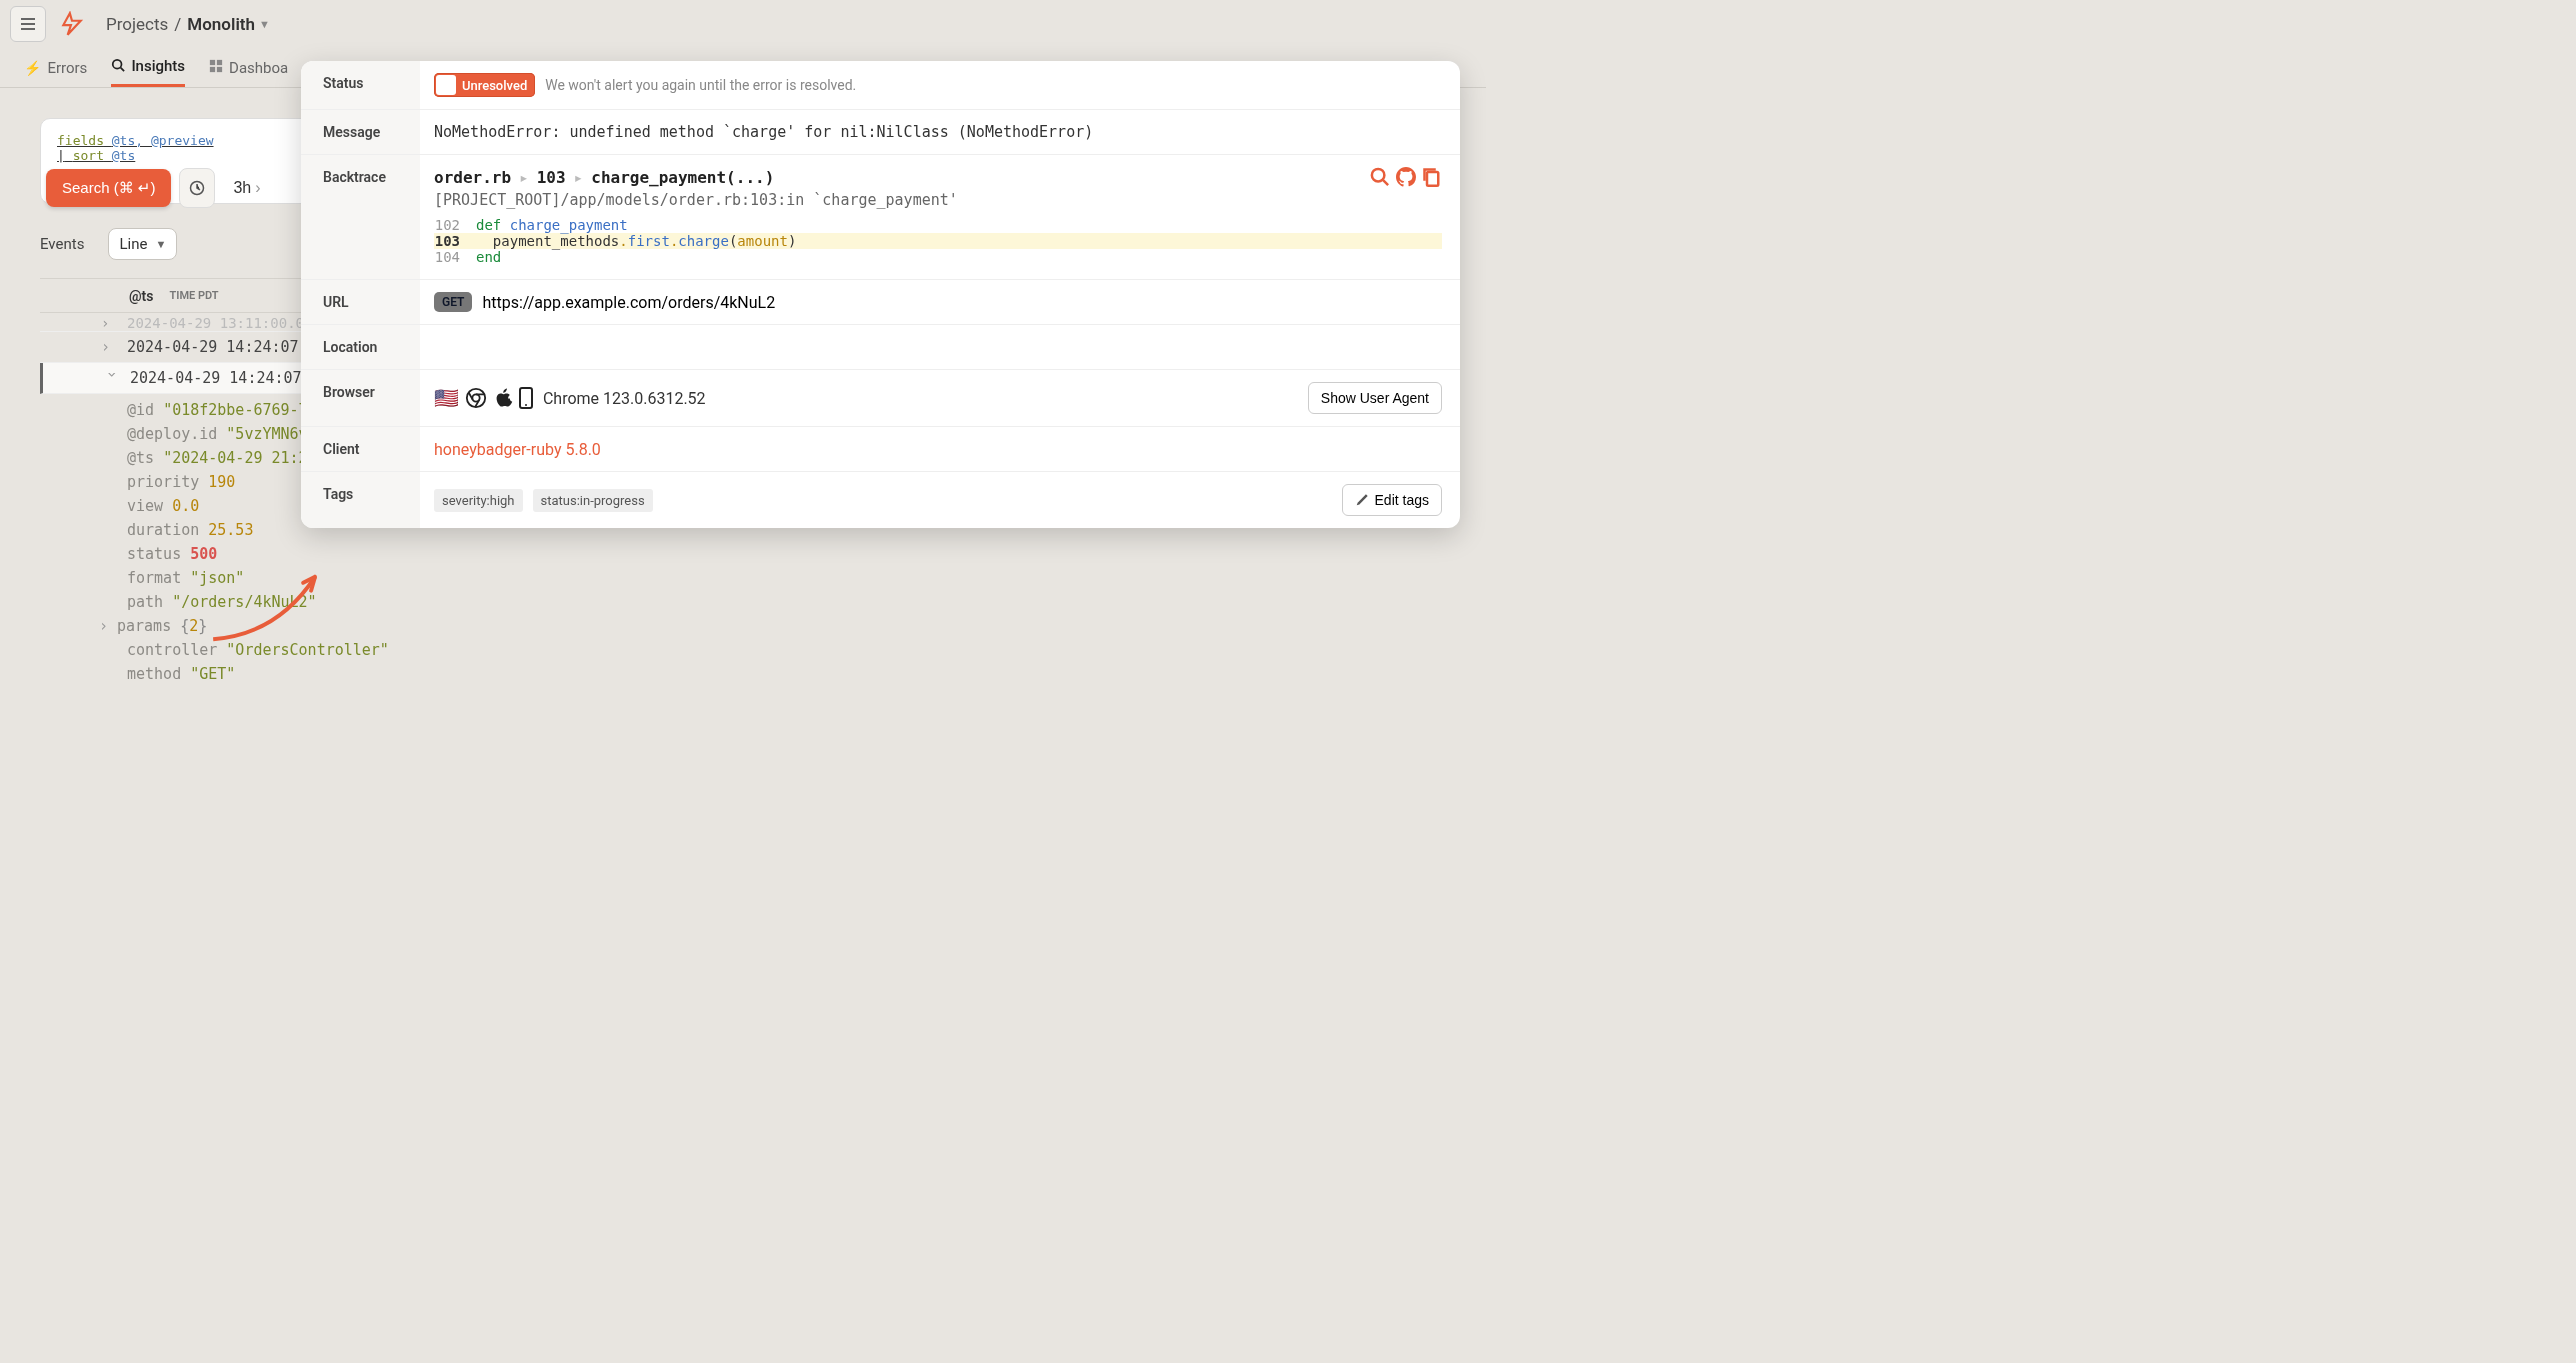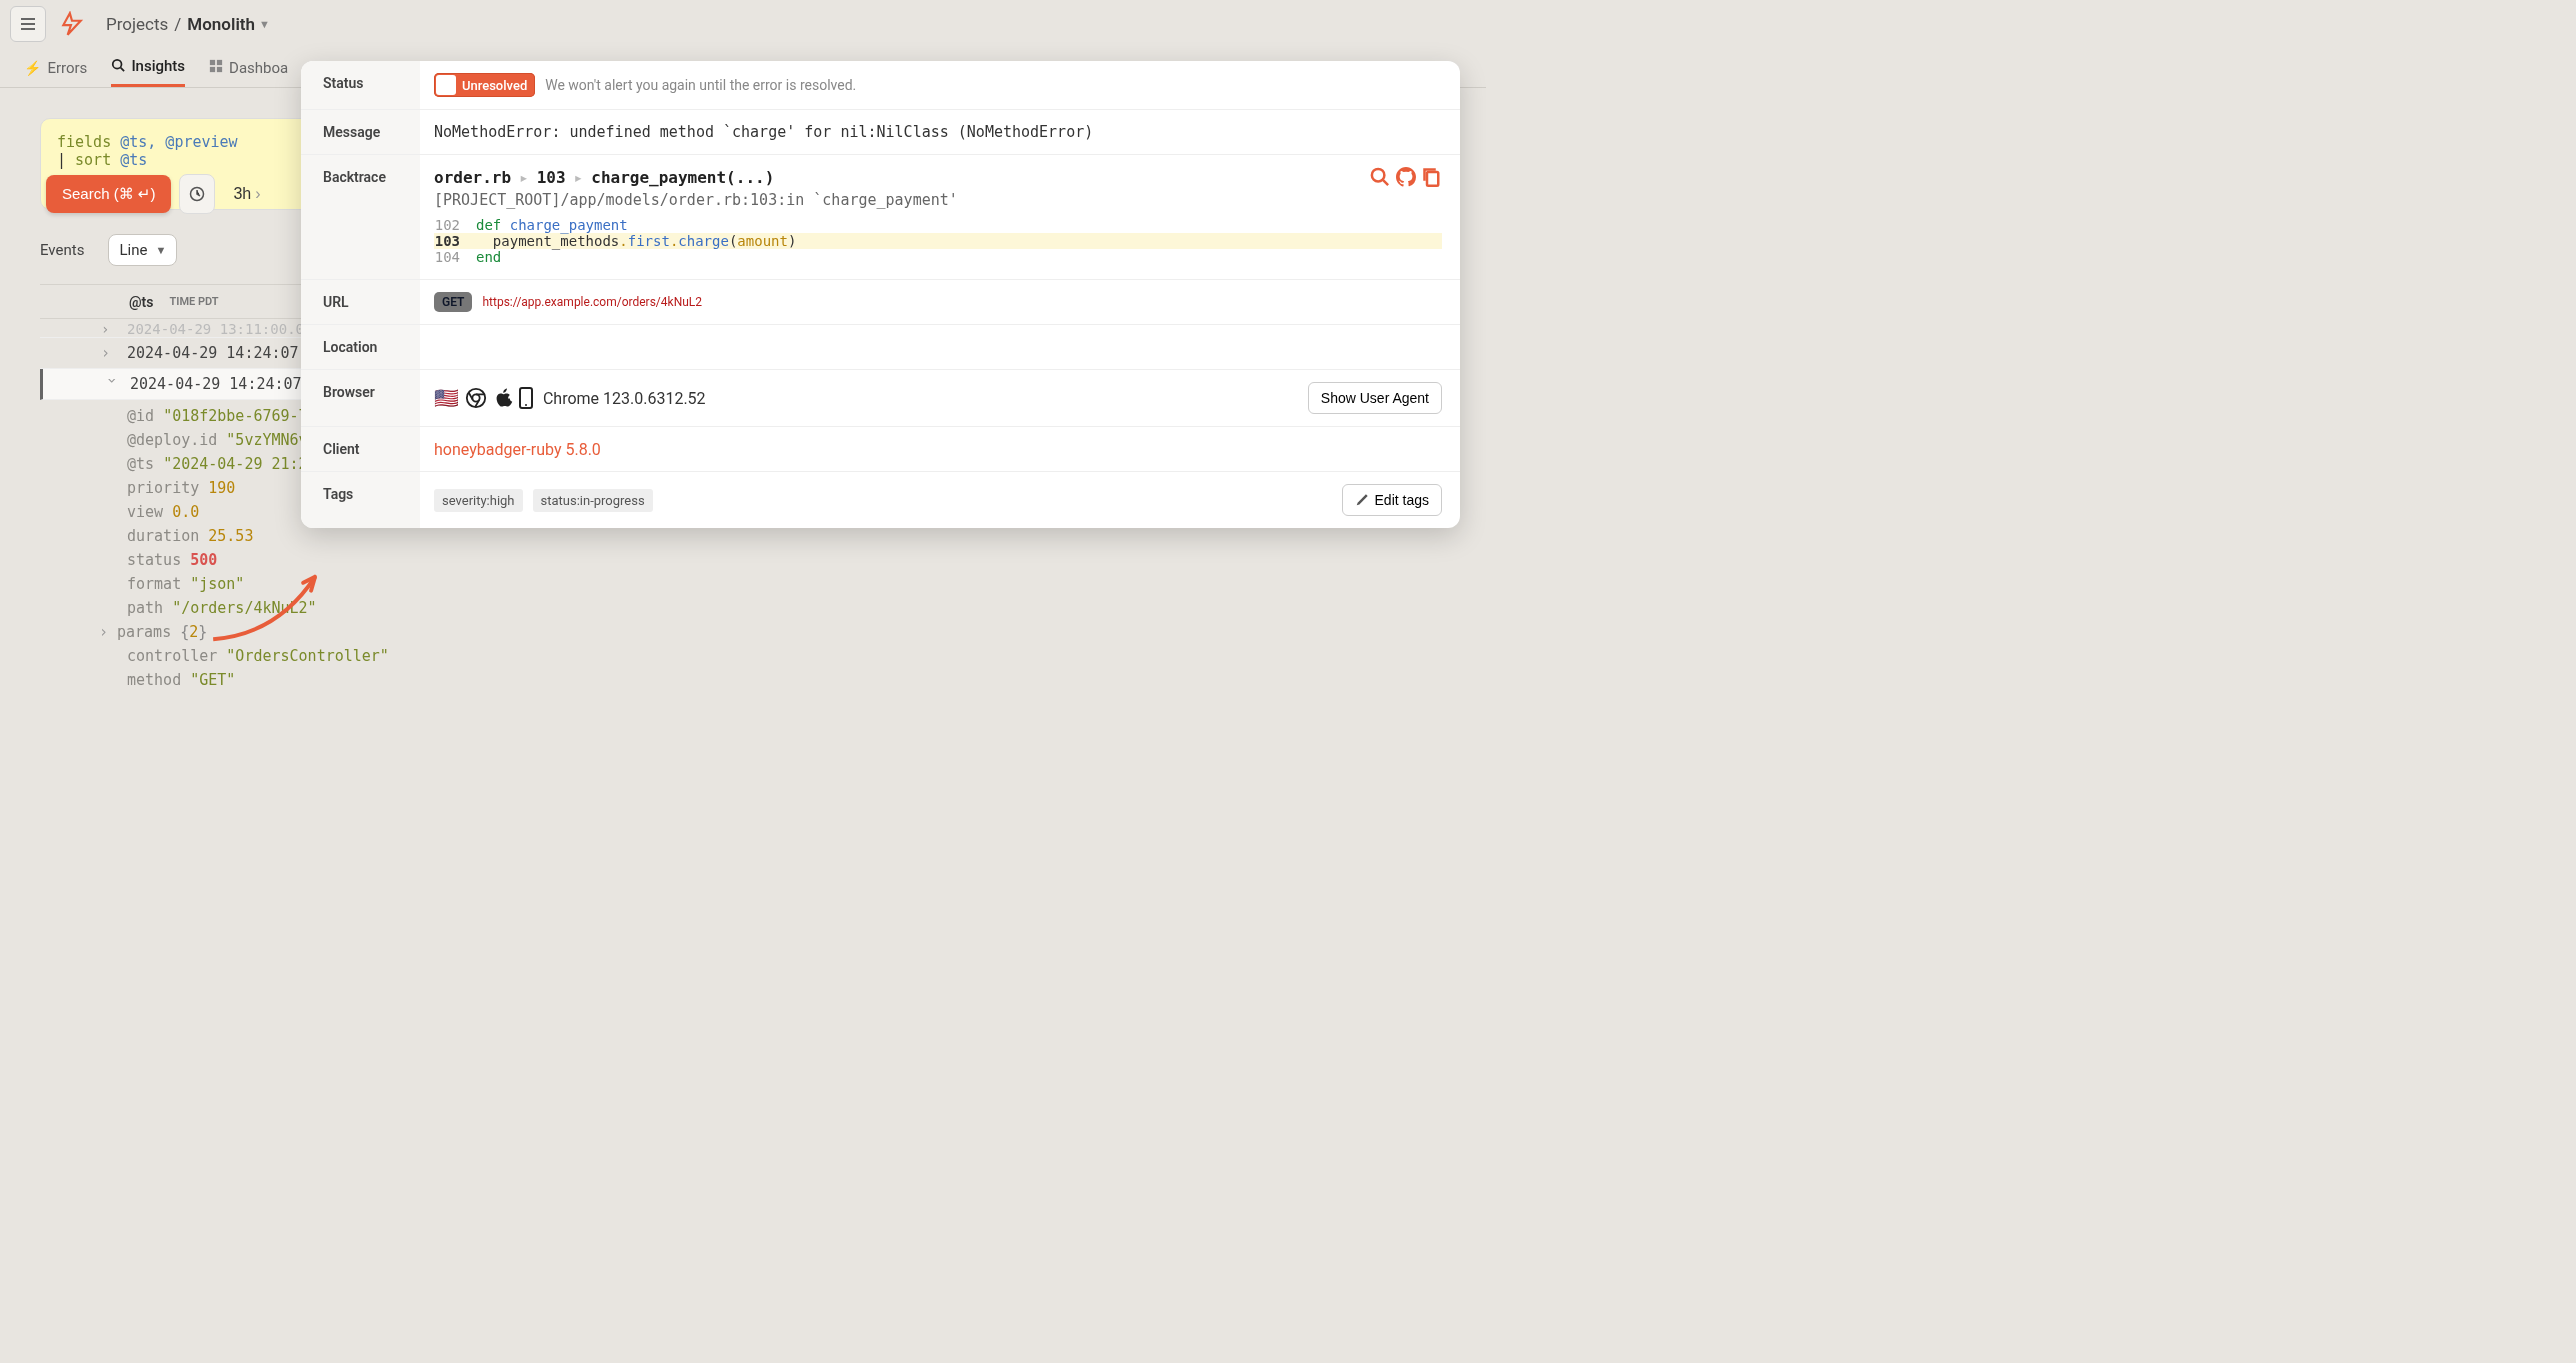--- a/index.html
+++ b/index.html
@@ -77,14 +77,15 @@
 
   
   .querybox {
-    background: #fef9c3;
+    background: #ffffff;
     border: 1px solid #ddd;
     border-radius: 10px;
     padding: 14px 16px 10px 16px;
     font-family: "SF Mono", Menlo, Consolas, monospace;
-    font-size: 15px;
+    font-size: 13px;
     margin-bottom: 4px;
     width: 307px;
+    text-decoration: underline;
   }
   .querybox .kw { color: #7a8a2a; }
   .querybox .at { color: #4a7ab8; }

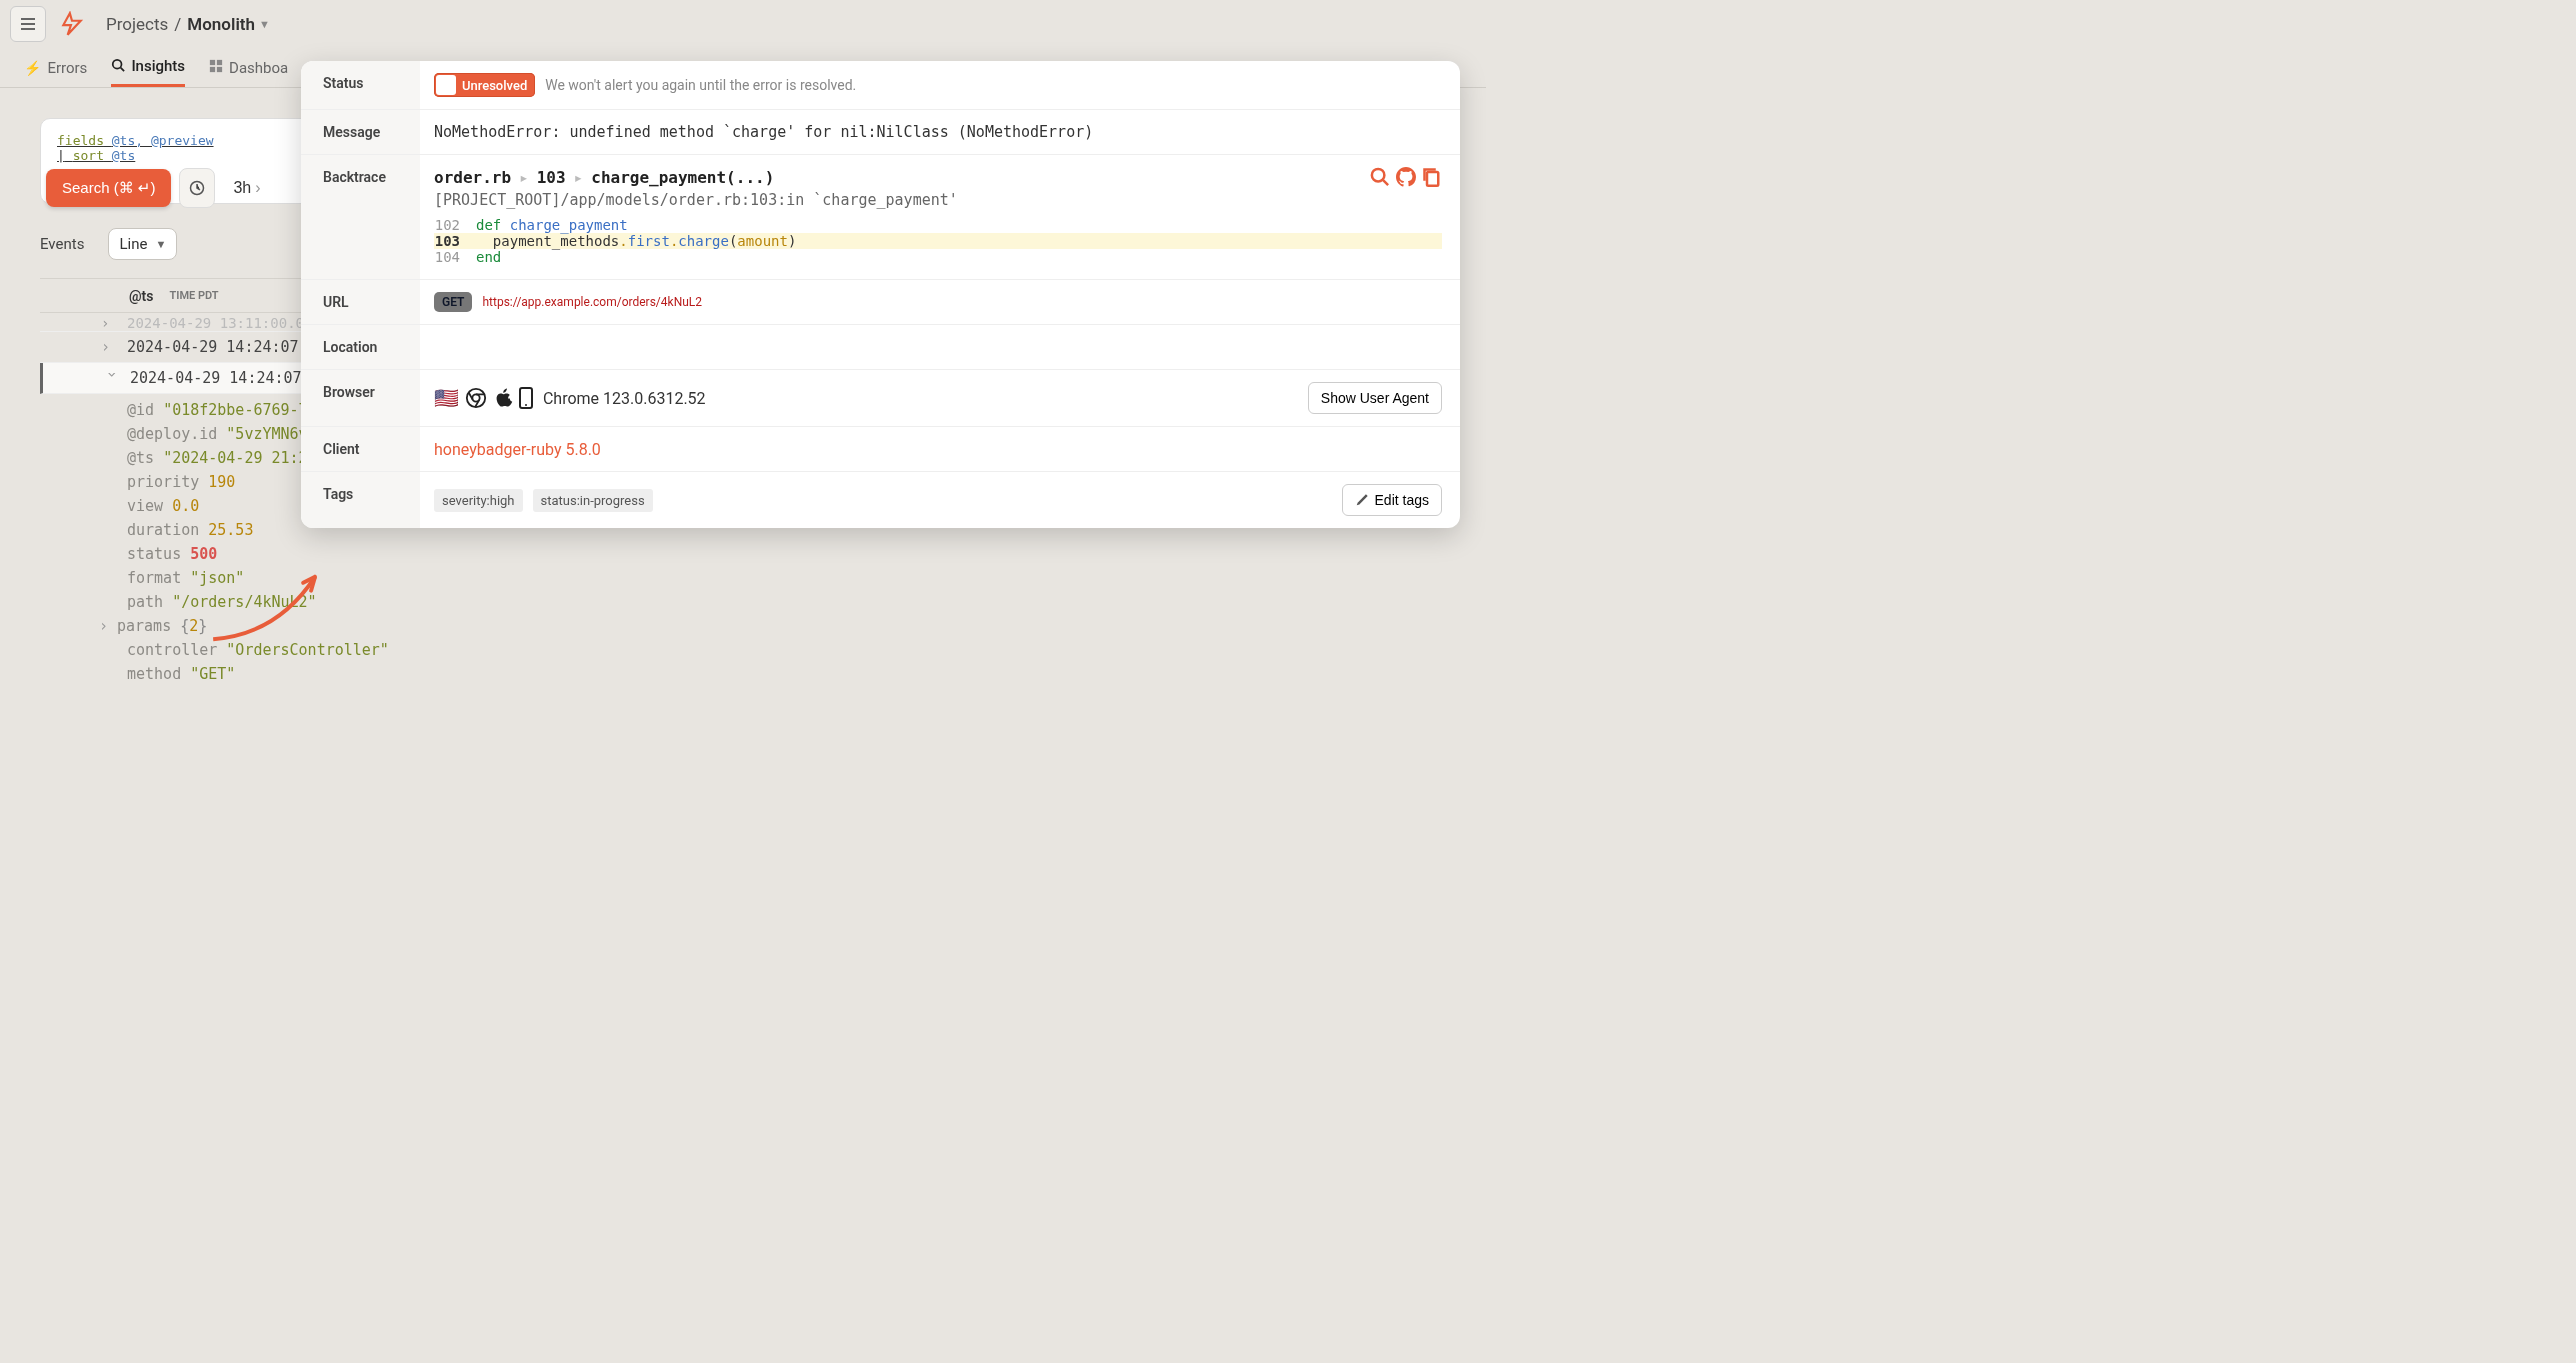--- a/index.html
+++ b/index.html
@@ -296,7 +296,7 @@
     font-size:12px; padding:3px 8px;
     border-radius:5px; font-weight:600;
   }
-  .url-link { color:#b91c1c; font-size:12px; cursor:pointer;}
+  .url-link { color:#000000; font-size:16px; cursor:pointer;}
 
   
   .loc { font-size:16px; color:#333;}

